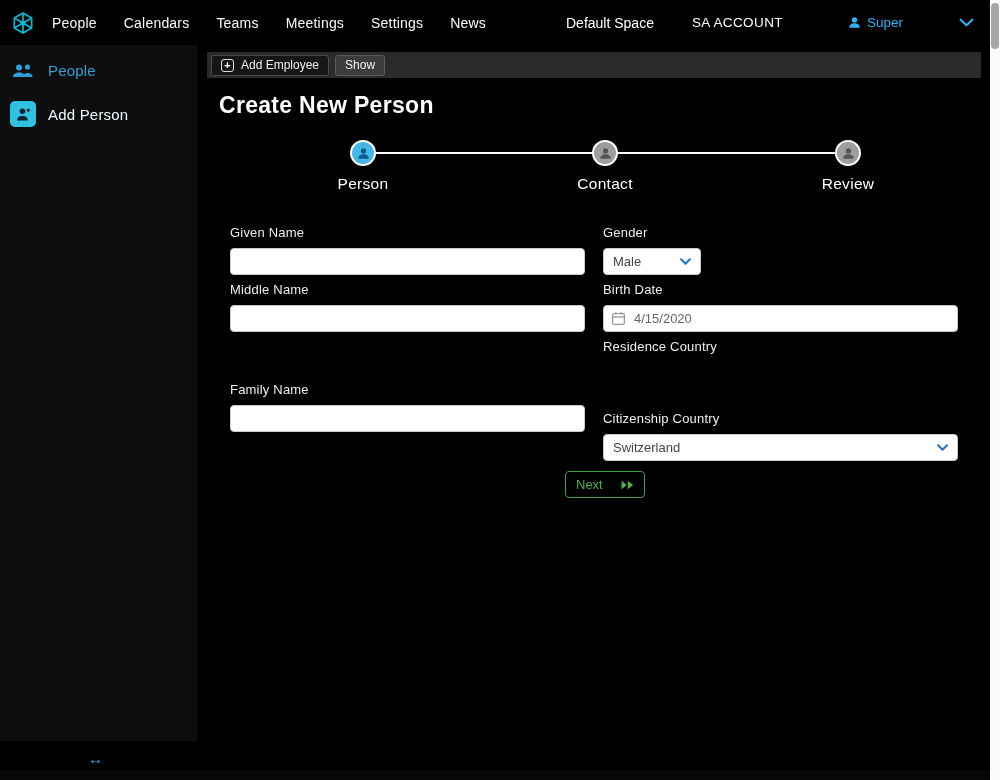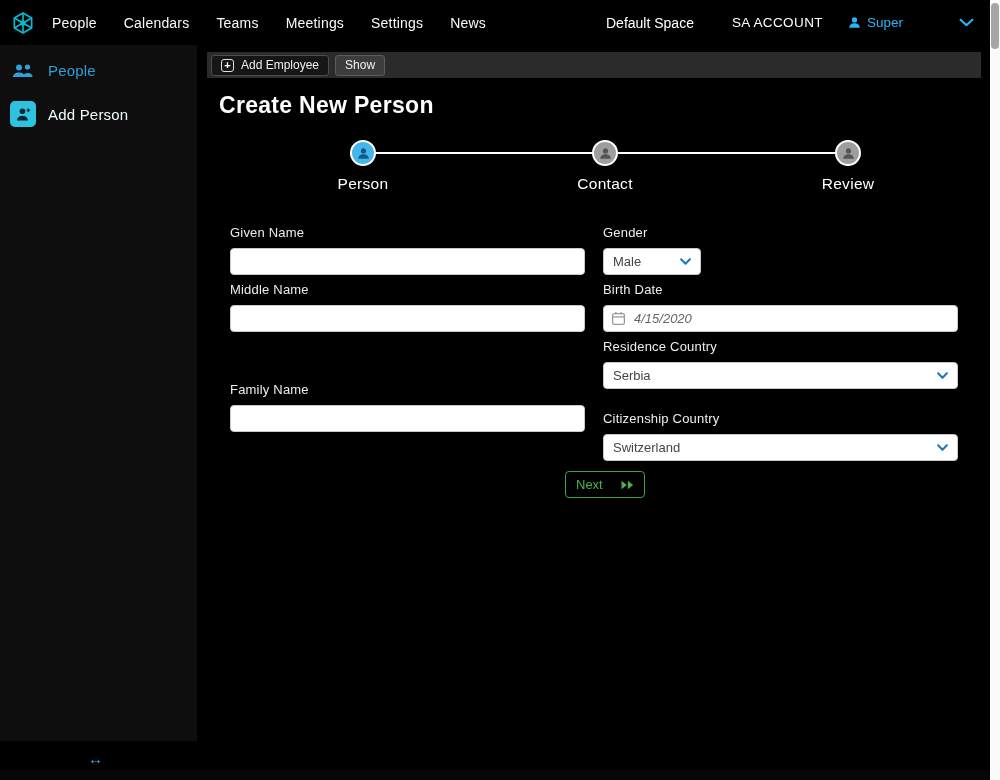--- a/index.html
+++ b/index.html
@@ -22,7 +22,7 @@
   .nav-item { color:#fafafa; font-size:14px; letter-spacing:.2px; cursor:pointer; text-decoration:none; }
   .nav-right { margin-left:auto; display:flex; align-items:center; }
   .space-label { font-size:14px; color:#fff; margin-right:38px; cursor:pointer; }
-  .account-label { font-size:13.5px; color:#fff; margin-right:25px; letter-spacing:.4px; cursor:pointer; }
+  .account-label { font-size:13.5px; color:#fff; margin-right:65px; letter-spacing:.4px; cursor:pointer; }
   .user-menu { display:flex; align-items:center; gap:6px; color:#29b6f6; font-size:13.5px; cursor:pointer; }
   .nav-caret { margin-left:56px; display:flex; cursor:pointer; }
 

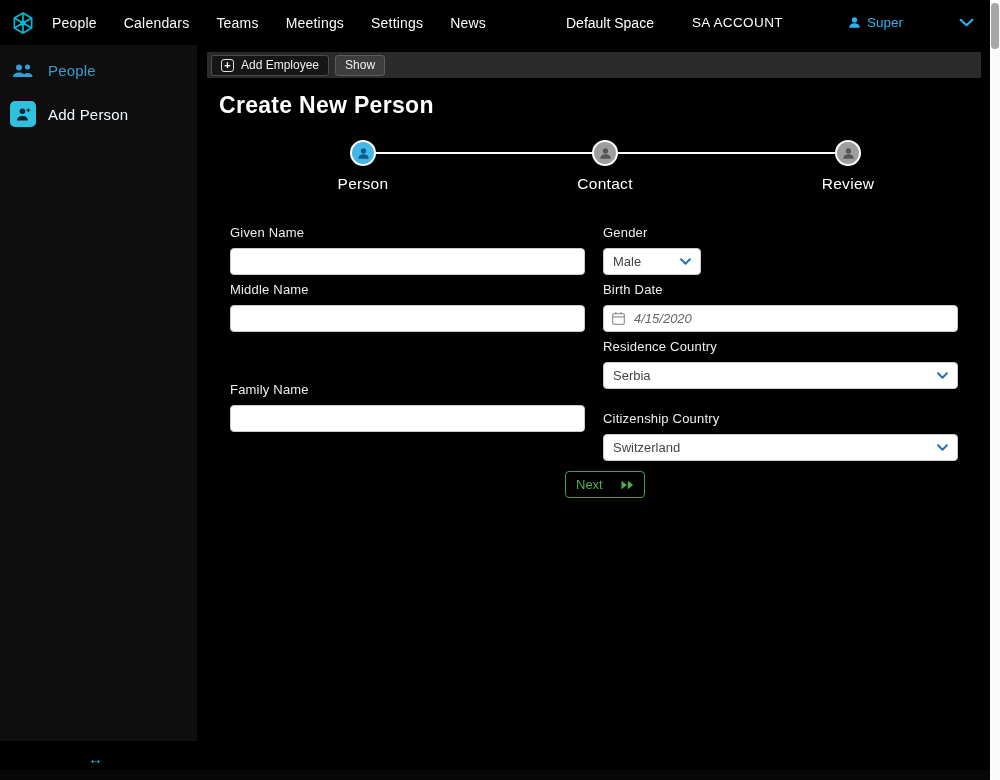--- a/index.html
+++ b/index.html
@@ -101,7 +101,7 @@
   .w-full { width:355px; } .w-small { width:98px; }
 
   .datewrap { position:relative; width:355px; }
-  .datewrap .tinput { padding-left:30px; color:#666;font-style:italic; }
+  .datewrap .tinput { padding-left:30px; color:#666; }
   .cal-icon { position:absolute; left:8px; top:6px; pointer-events:none; }
 
   .next-btn {

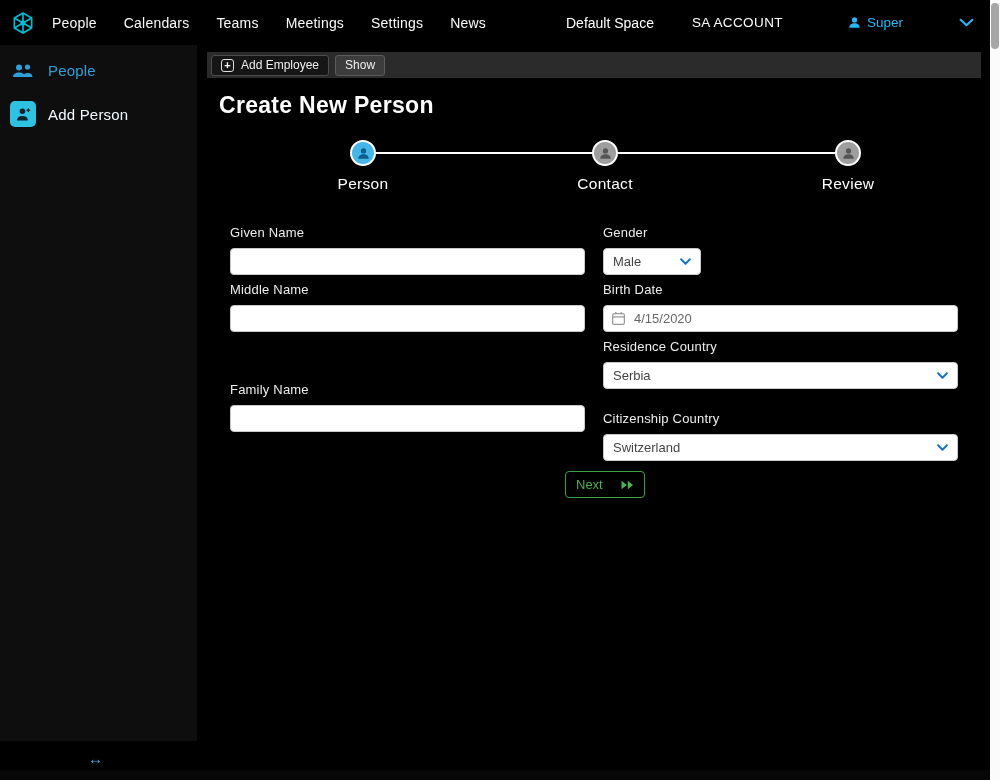--- a/index.html
+++ b/index.html
@@ -271,12 +271,6 @@
 
   <div class="fgroup g-rescty">
     <label class="flabel">Residence Country</label>
-    <div class="selectbox w-full">
-      <span>Serbia</span>
-      <svg width="11" height="7" viewBox="0 0 10 6">
-        <path d="M1 1 L5 5 L9 1" fill="none" stroke="#1a73c7" stroke-width="1.8" stroke-linecap="round" stroke-linejoin="round"></path>
-      </svg>
-    </div>
   </div>
 
   <div class="fgroup g-citcty">

